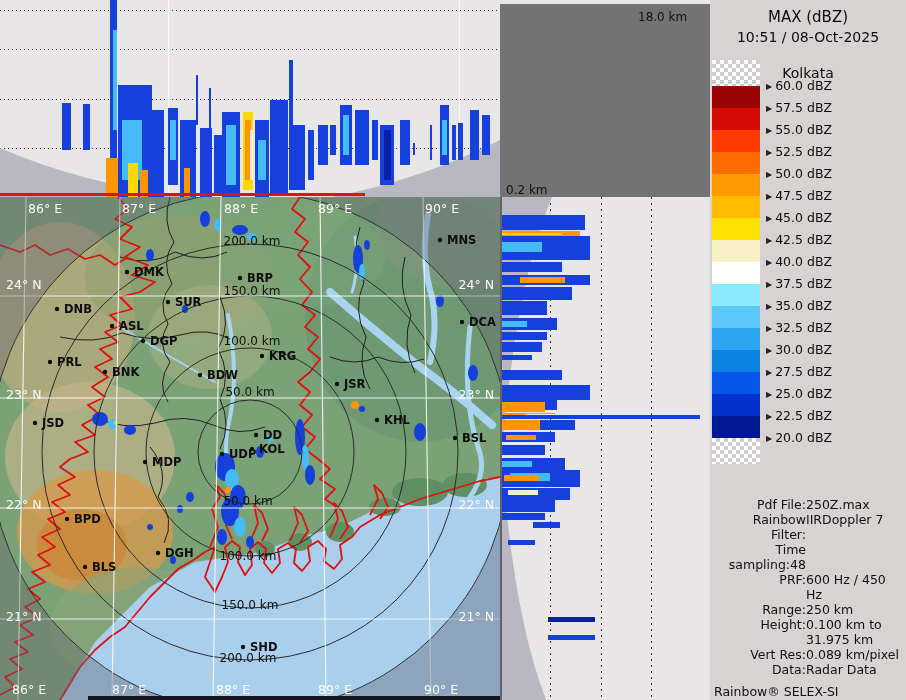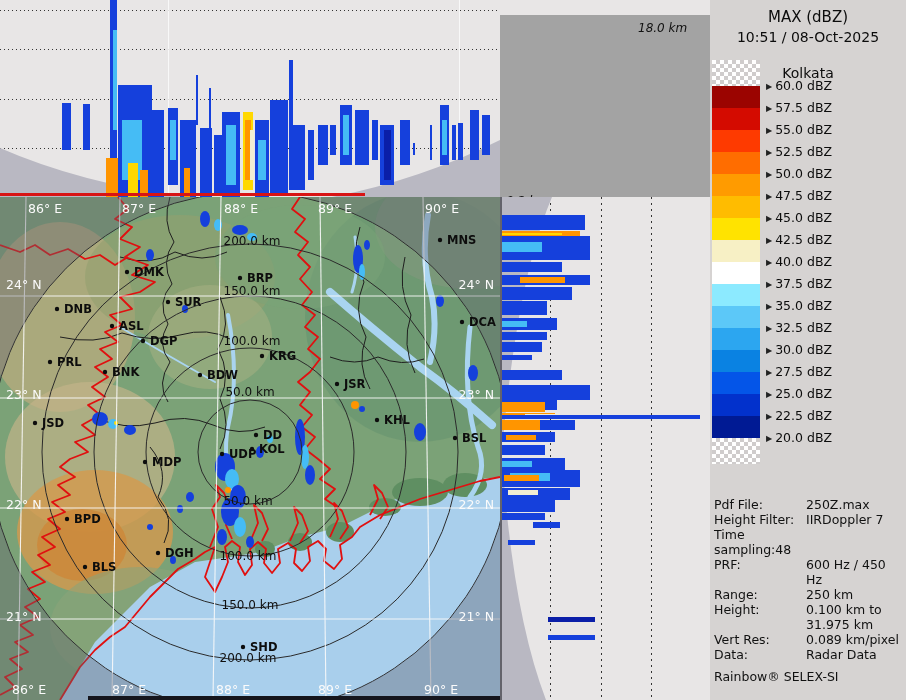--- a/index.html
+++ b/index.html
@@ -8,7 +8,7 @@
   .abs{position:absolute;}
   
   #top-panel{left:0;top:0;width:500px;height:197px;background:#e8e6e6;overflow:hidden;}
-  #axis-gap{left:500px;top:15px;width:210px;height:197px;background:#a3a3a3;font-style:italic;}
+  #axis-gap{left:500px;top:4px;width:210px;height:197px;background:#737373;}
   #right-panel{left:500px;top:197px;width:210px;height:503px;background:#e8e6e6;overflow:hidden;}
   #map-panel{left:0;top:197px;width:500px;height:503px;overflow:hidden;background:#7ba277;}
   #legend-panel{left:710px;top:0;width:200px;height:700px;background:#d6d3d2;}

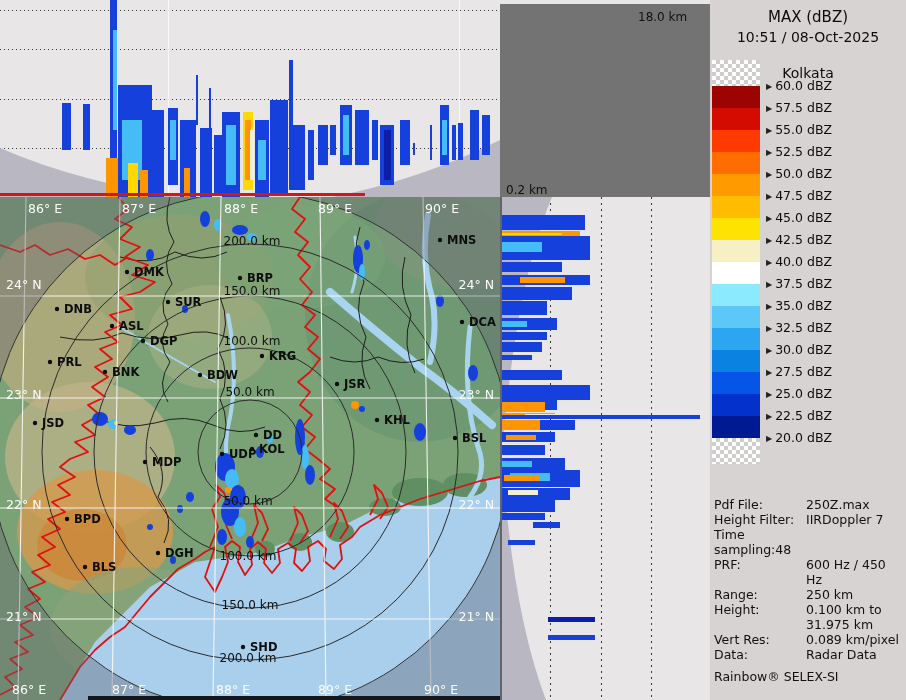--- a/index.html
+++ b/index.html
@@ -37,7 +37,7 @@
   .scale-label .arr{font-size:8px;vertical-align:1px;margin-right:3px;color:#222;}
   #meta{position:absolute;left:4px;top:497px;width:190px;font-size:12.5px;color:#111;}
   .meta-row{display:flex;line-height:15px;}
-  .meta-row .ml{width:92px;flex:none;}
+  .meta-row .ml{width:92px;flex:none;text-align:right;}
   .meta-row .mv{white-space:pre-line;}
   #brand{margin-top:7px;line-height:15px;}
   

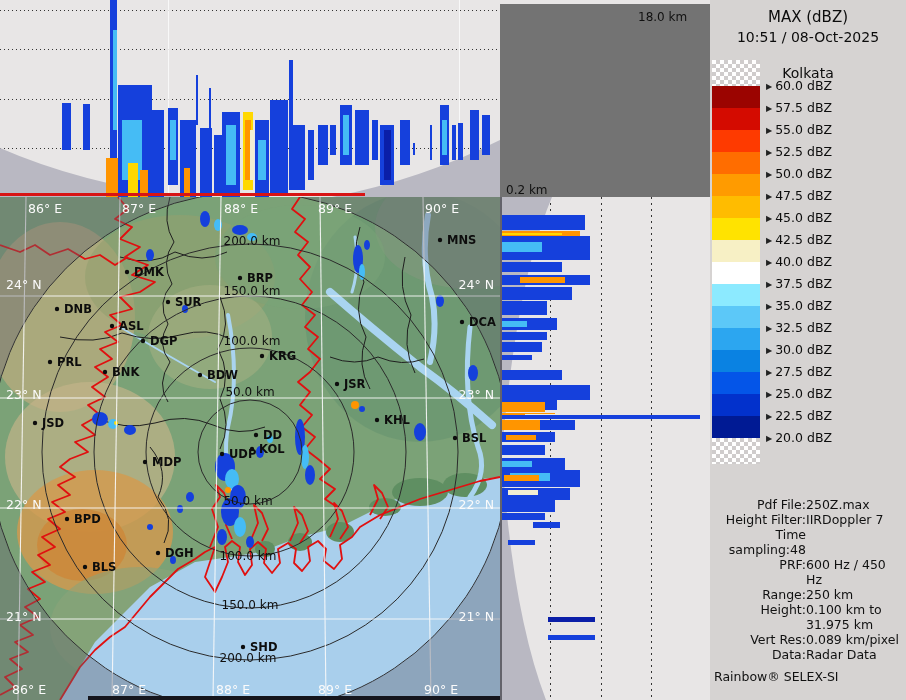--- a/index.html
+++ b/index.html
@@ -425,7 +425,7 @@
           <div class="mv">250Z.max</div>
         </div>
         <div class="meta-row">
-          <div class="ml">Height Filter:</div>
+          <div class="ml">Rainbow Filter:</div>
           <div class="mv">IIRDoppler 7</div>
         </div>
         <div class="meta-row">

